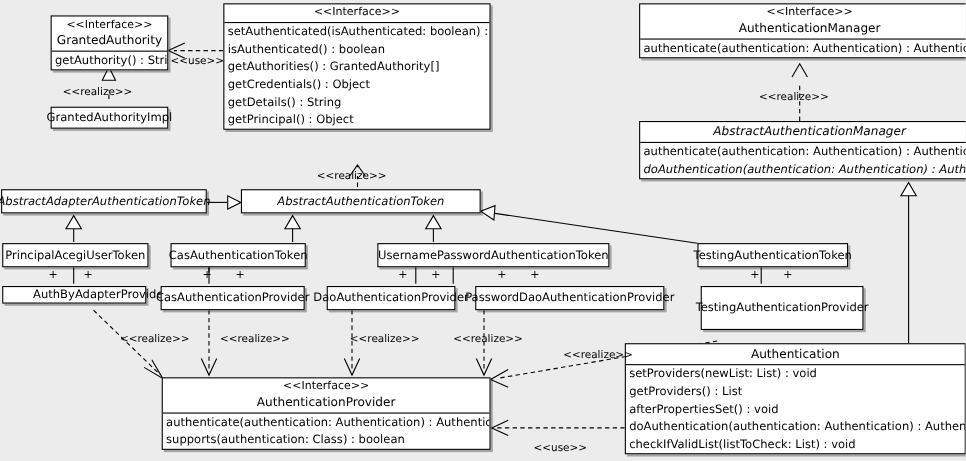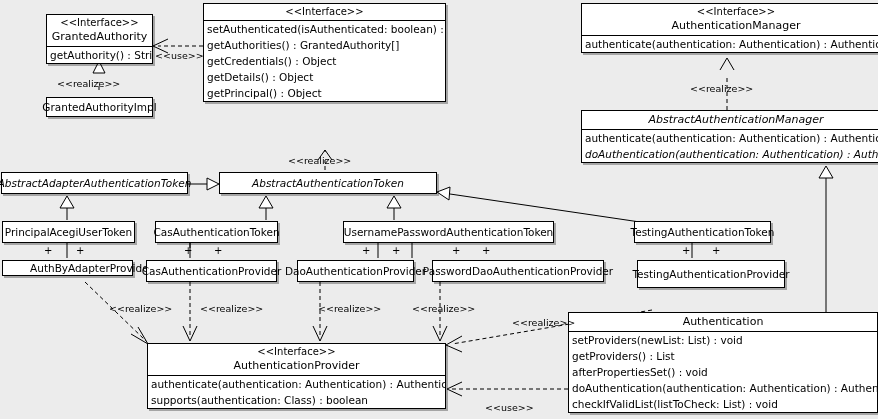--- a/index.html
+++ b/index.html
@@ -198,6 +198,7 @@
     </div>
     <div class="uml-members">
       <span class="member">setAuthenticated(isAuthenticated: boolean) : void</span>
+      <span class="member">isAuthenticated() : boolean</span>
       <span class="member">getAuthorities() : GrantedAuthority[]</span>
       <span class="member">getCredentials() : Object</span>
       <span class="member">getDetails() : Object</span>

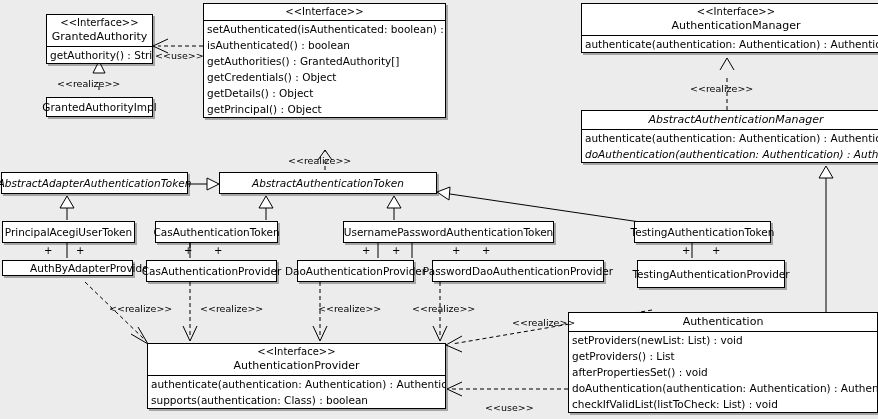--- a/index.html
+++ b/index.html
@@ -201,7 +201,7 @@
       <span class="member">isAuthenticated() : boolean</span>
       <span class="member">getAuthorities() : GrantedAuthority[]</span>
       <span class="member">getCredentials() : Object</span>
-      <span class="member">getDetails() : Object</span>
+      <span class="member">getDetails() : String</span>
       <span class="member">getPrincipal() : Object</span>
     </div>
   </div>

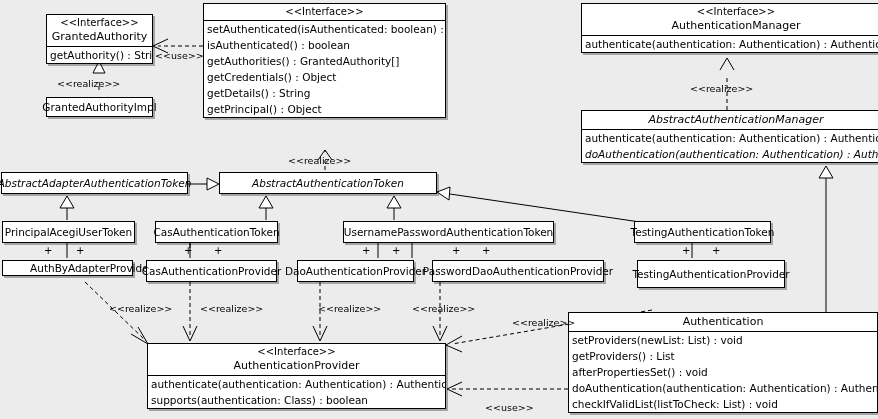--- a/index.html
+++ b/index.html
@@ -266,7 +266,7 @@
     <span class="cname">PasswordDaoAuthenticationProvider</span>
   </div>
 
-  <div class="uml-box simple" style="left:637px; top:260px; width:148px; height:28px;">
+  <div class="uml-box simple" style="left:637px; top:260px; width:148px; height:40px;">
     <span class="cname">TestingAuthenticationProvider</span>
   </div>
 

